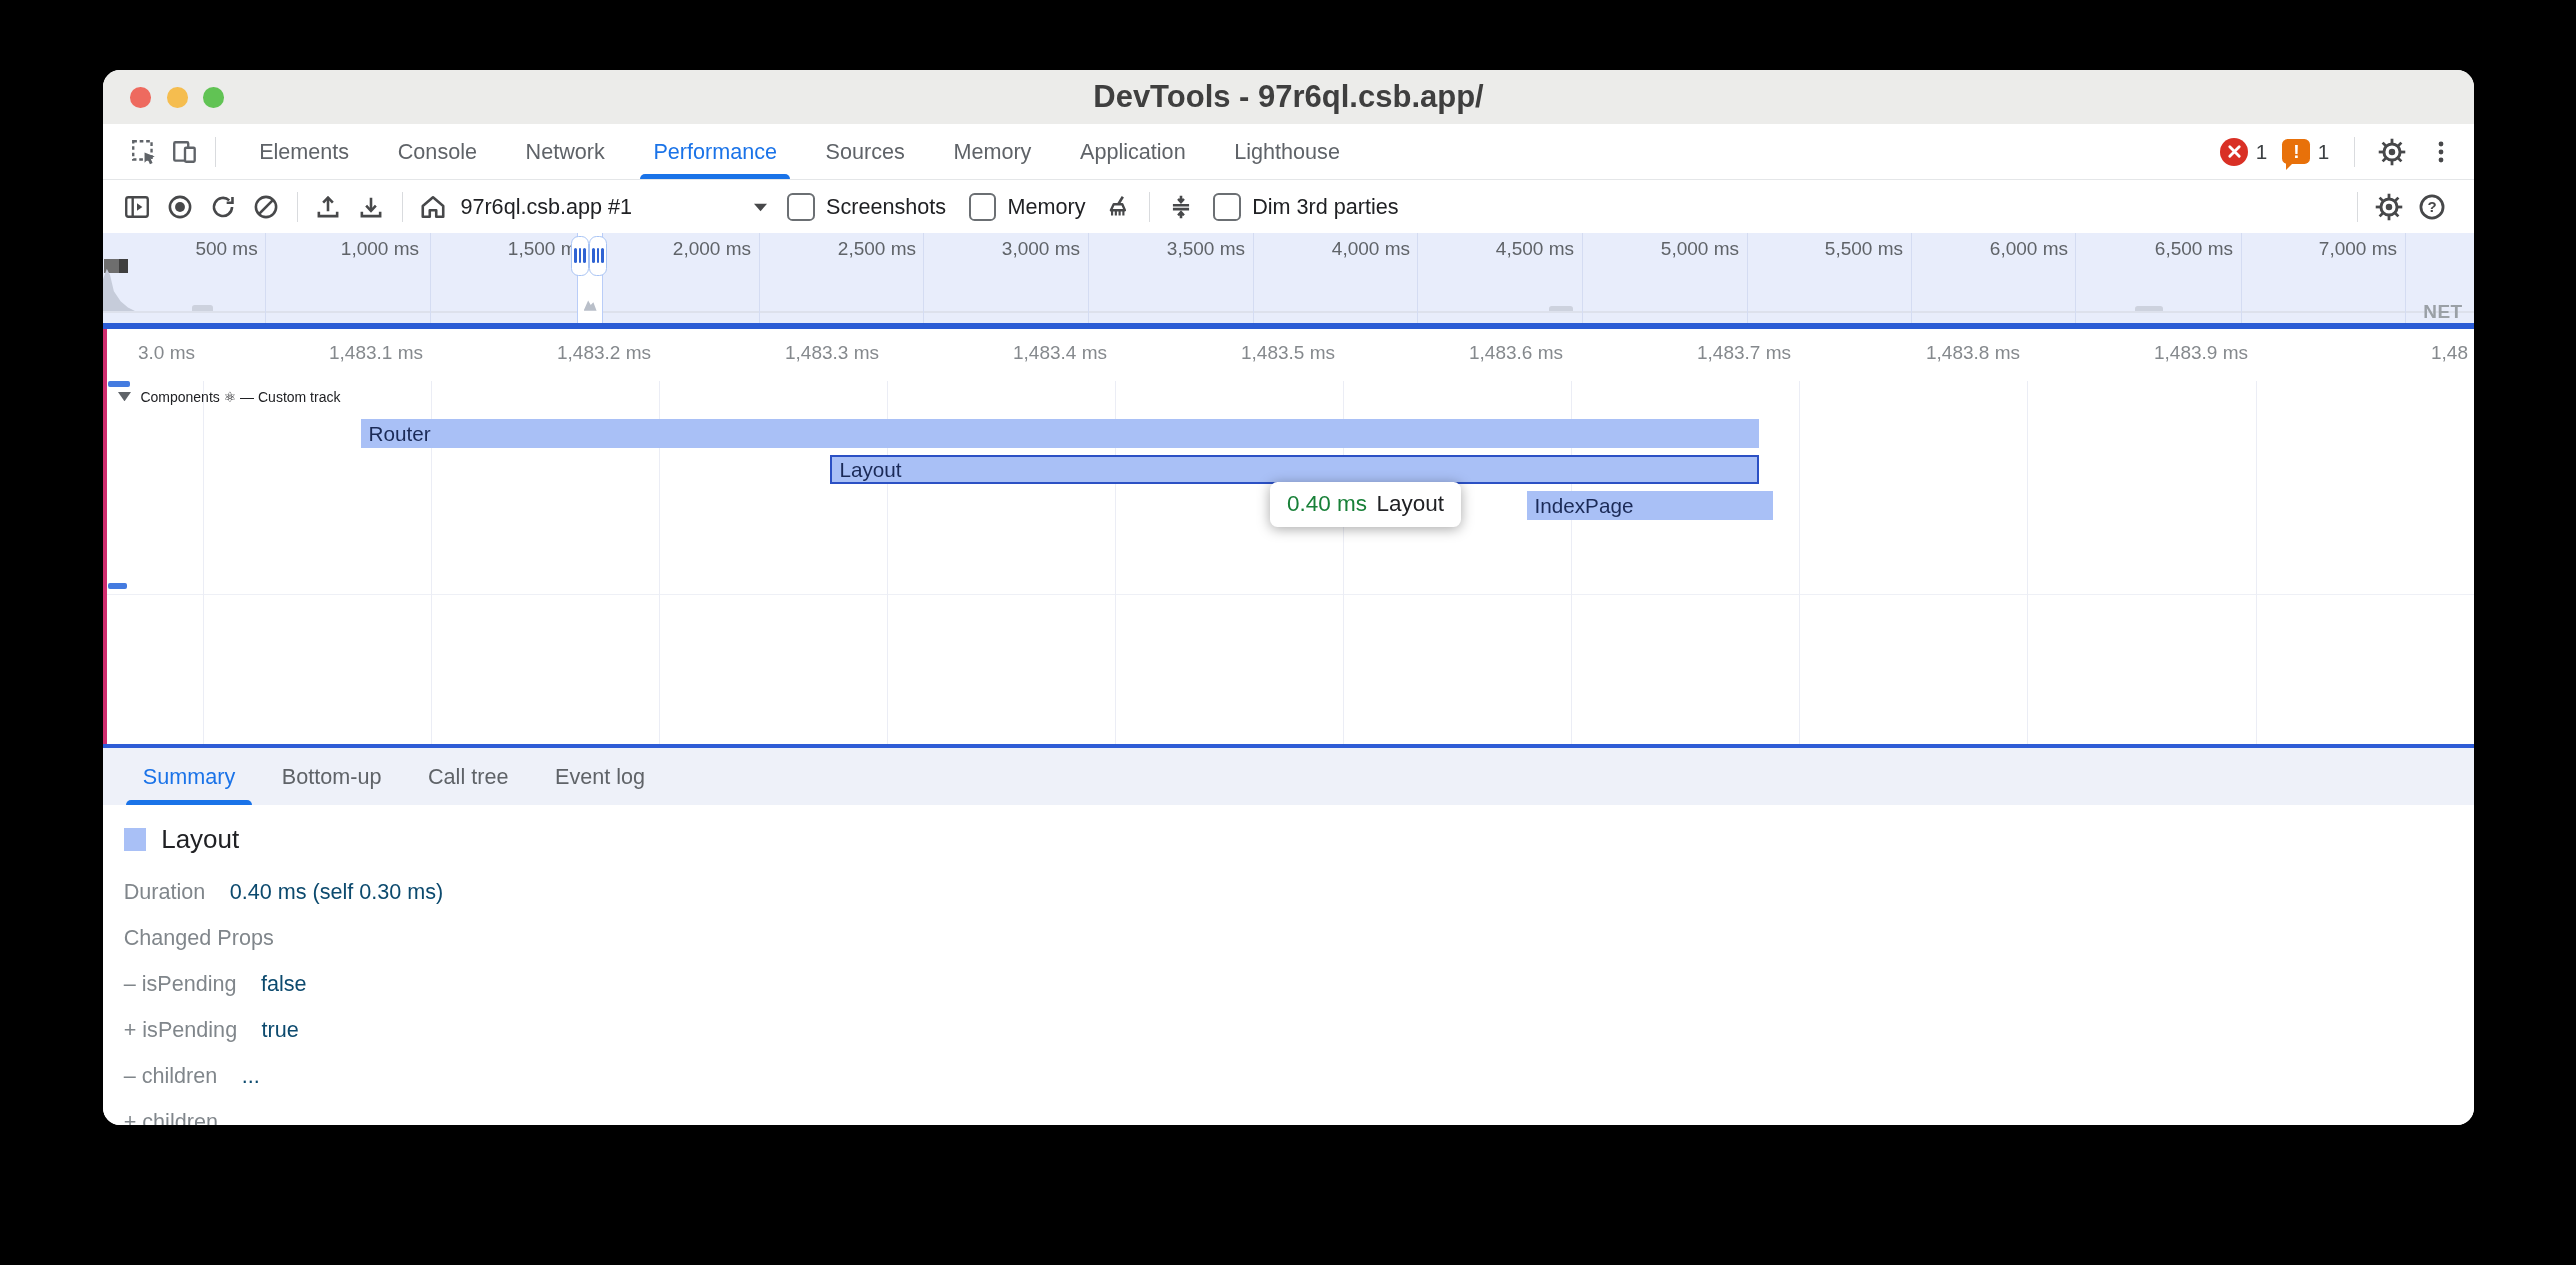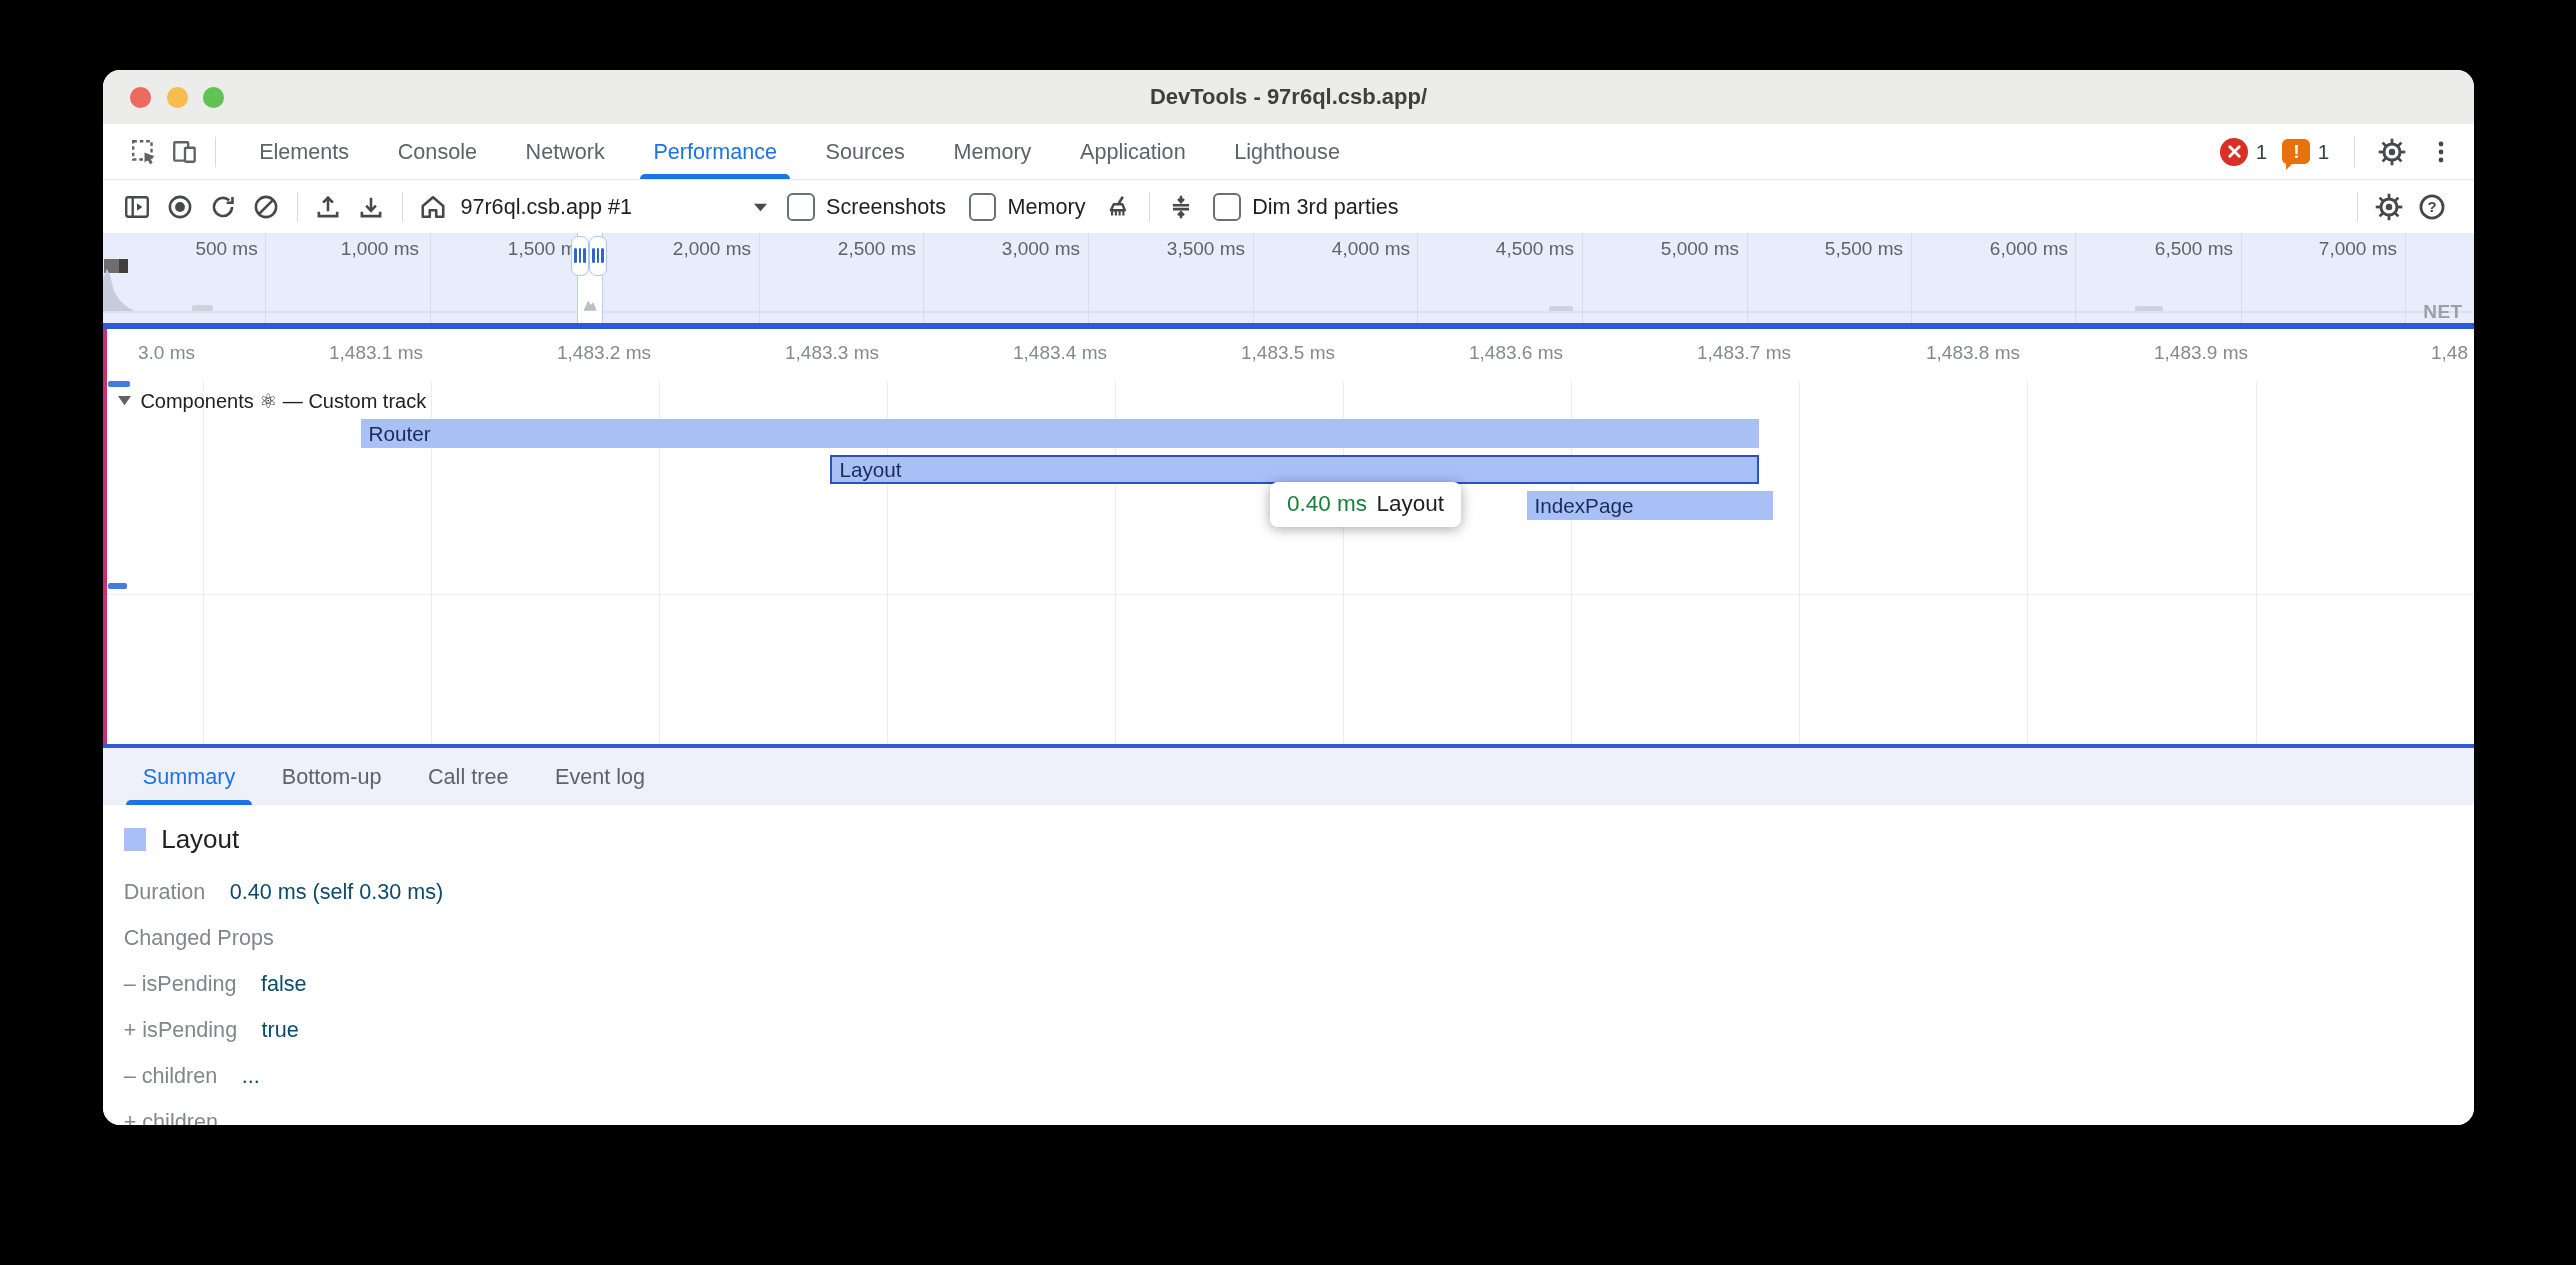--- a/index.html
+++ b/index.html
@@ -14,7 +14,7 @@
   .t-yellow{left:64px;background:#f5bd4f;}
   .t-green{left:100px;background:#61c354;}
   .win-title{position:absolute;left:0;right:0;top:0;height:54px;line-height:54px;text-align:center;
-             font-size:22px;font-weight:700;color:#3f3f3f;}
+             font-size:31px;font-weight:700;color:#3f3f3f;}
   
   .tabbar{position:absolute;left:0;top:54px;right:0;height:55px;background:#fff;border-bottom:0.9px solid #e4e6e8;
           display:flex;align-items:center;}

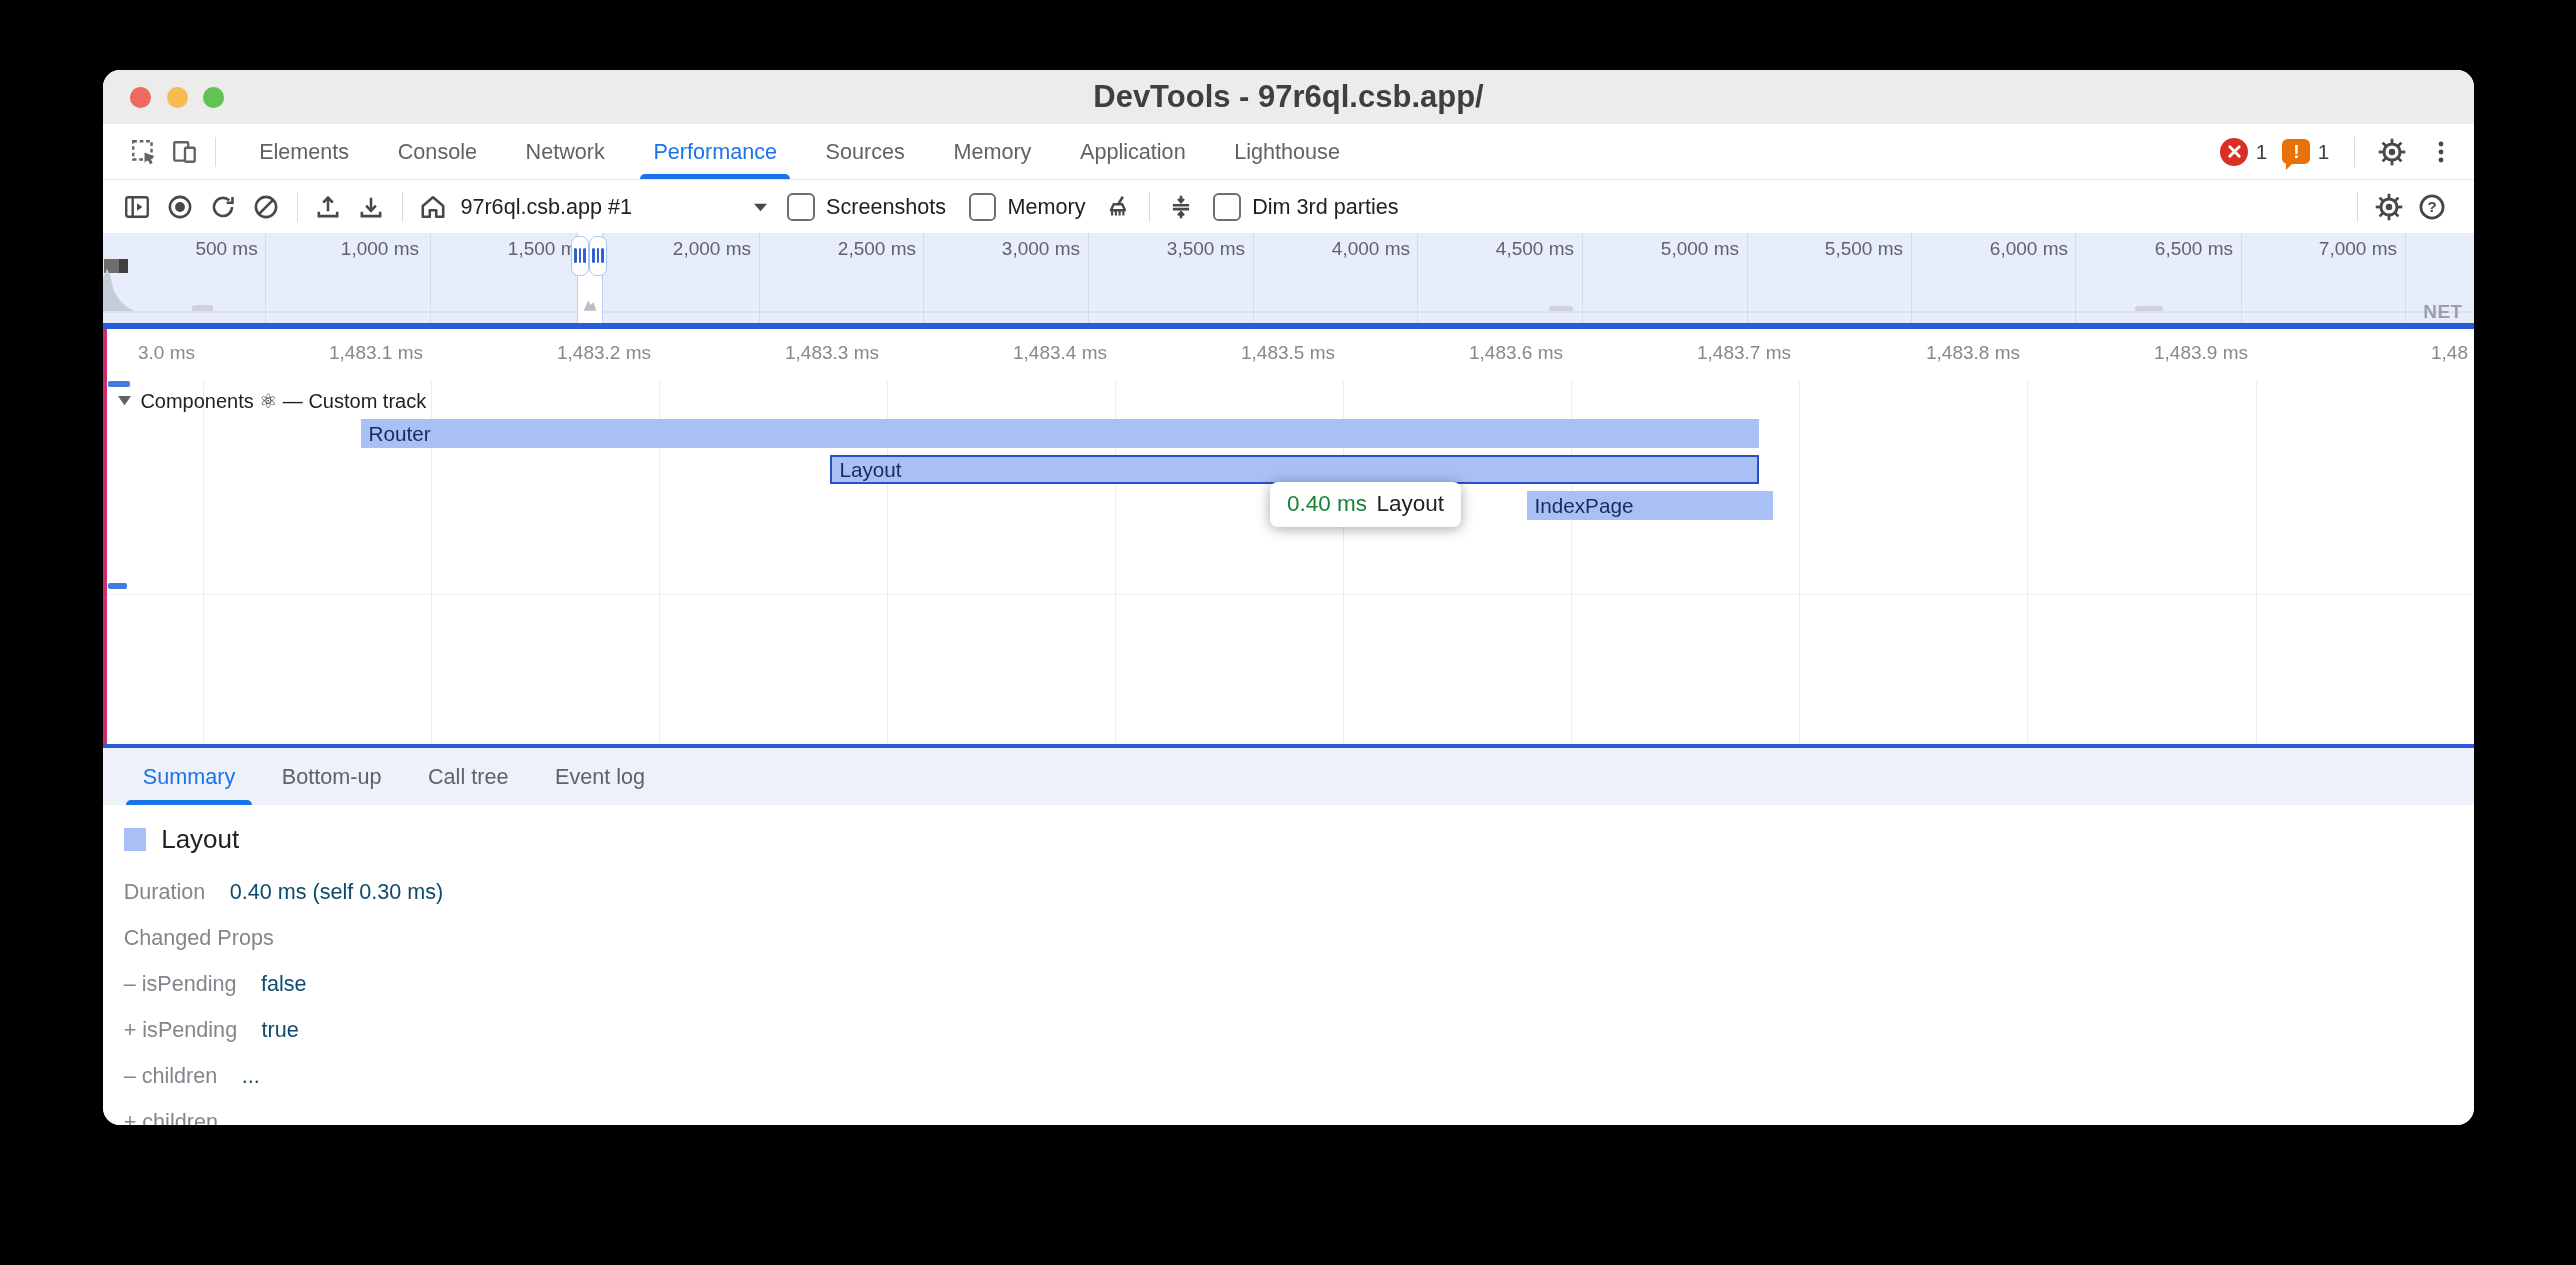--- a/index.html
+++ b/index.html
@@ -74,7 +74,7 @@
   .pink-line{position:absolute;left:0;top:259px;width:3.8px;height:418px;background:#cf2d6e;z-index:6;}
   .blue-dash{position:absolute;height:5.6px;background:#447be0;border-radius:1.9px;z-index:5;}
   .track-header{position:absolute;left:15px;top:7.5px;display:flex;align-items:center;gap:9.4px;
-                font-size:20px;color:#202124;white-space:nowrap;}
+                font-size:14px;color:#202124;white-space:nowrap;}
   .bar{position:absolute;height:29px;background:#a9c0f6;display:flex;align-items:center;
        font-size:20.7px;color:#1b2a57;overflow:hidden;white-space:nowrap;box-sizing:border-box;padding-left:7.5px;}
   .bar.selected{border:2.8px solid #2b50c4;}

